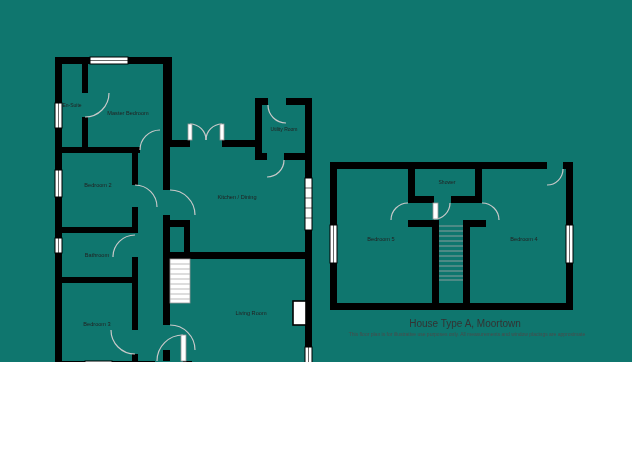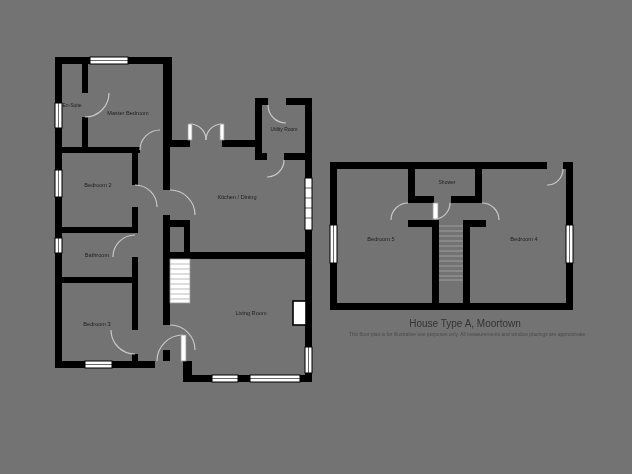--- a/index.html
+++ b/index.html
@@ -5,8 +5,8 @@
   html,body{margin:0;padding:0;background:#ffffff;}
   .canvas{
     position:relative;
-    width:632px;height:474px;
-    background:#737373;
+    width:632px;height:362px;
+    background:#0f766e;
     font-family:"Liberation Sans", sans-serif;
     overflow:hidden;
   }

